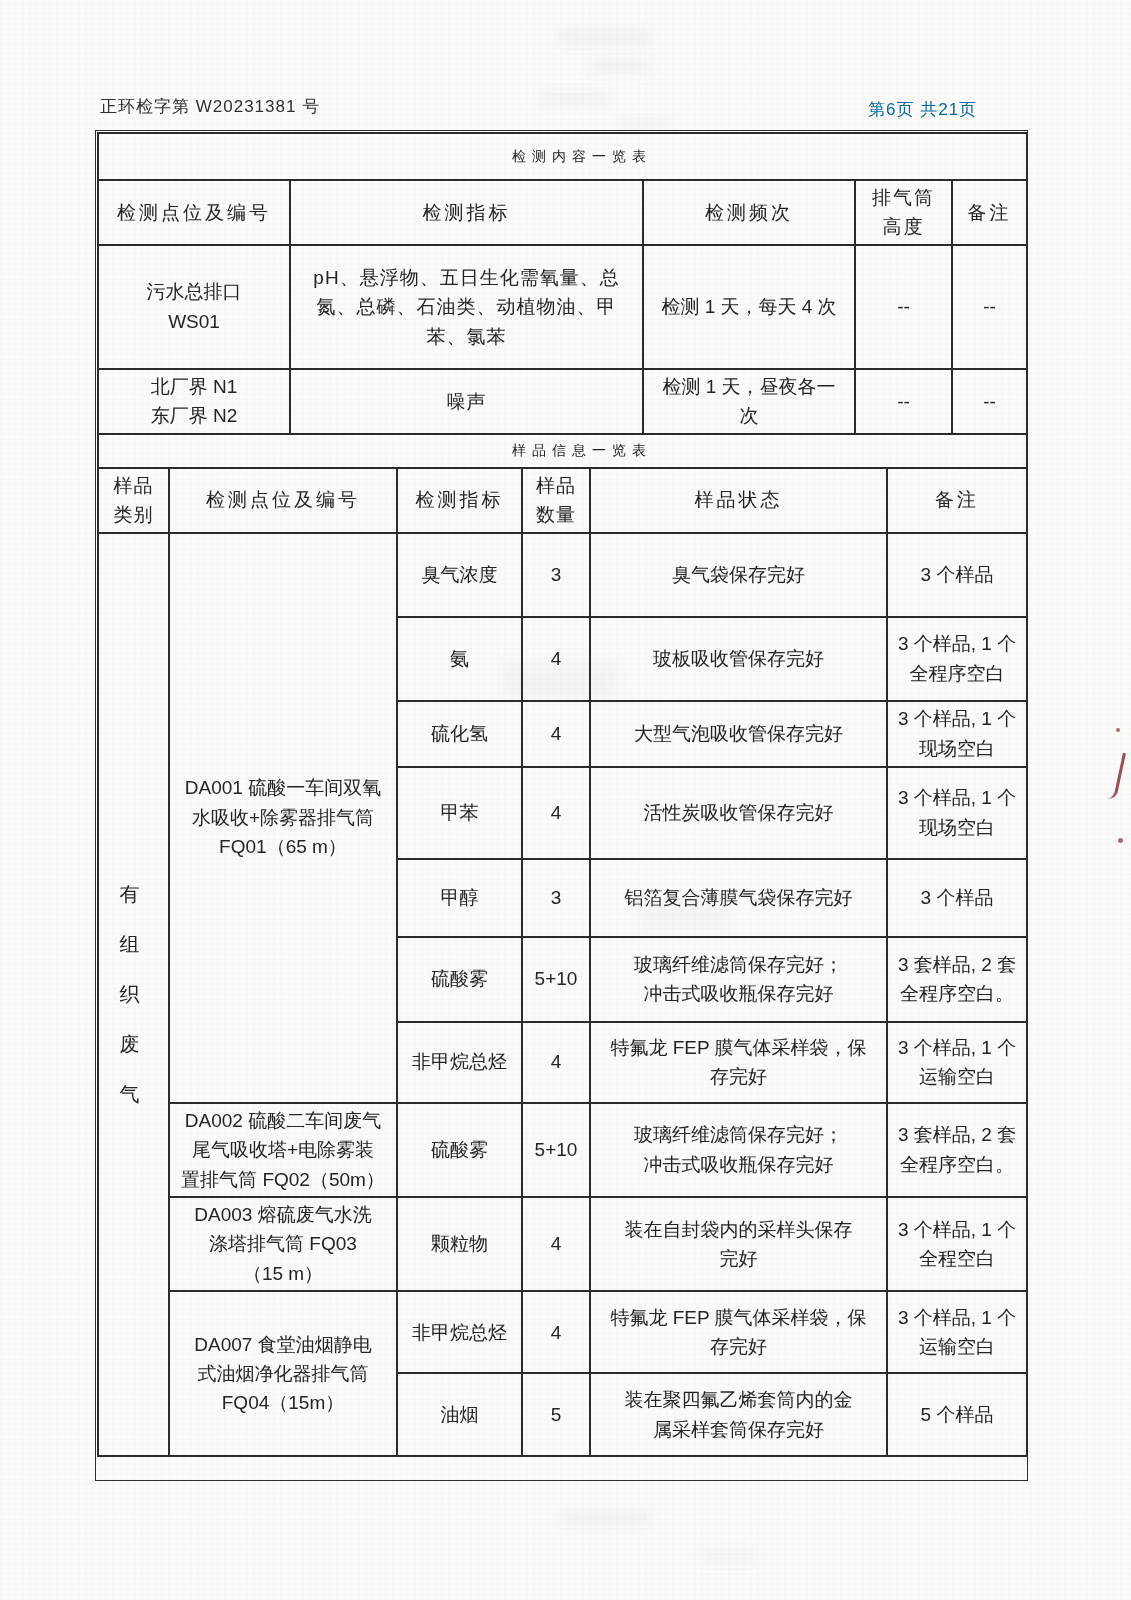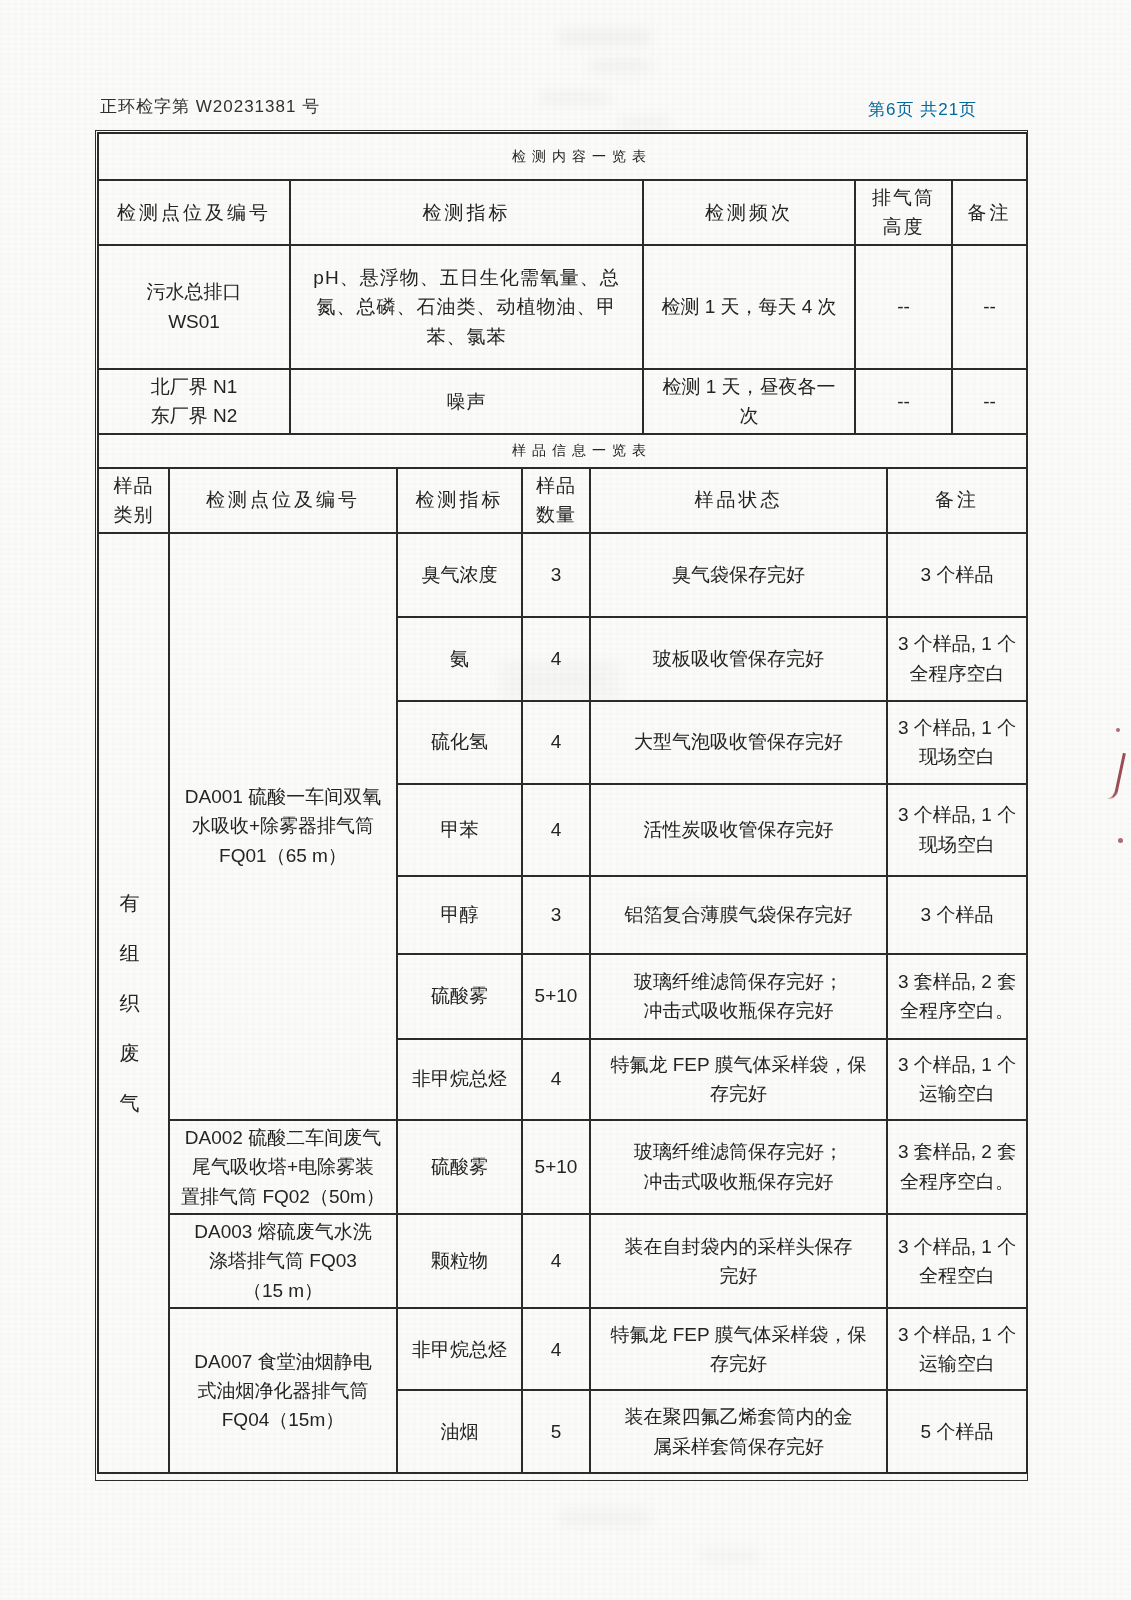--- a/index.html
+++ b/index.html
@@ -151,7 +151,7 @@
       <td>3 个样品, 1 个
 全程序空白</td>
     </tr>
-    <tr style="height:83px">
+    <tr style="height:66px">
       <td>硫化氢</td>
       <td>4</td>
       <td>大型气泡吸收管保存完好</td>

